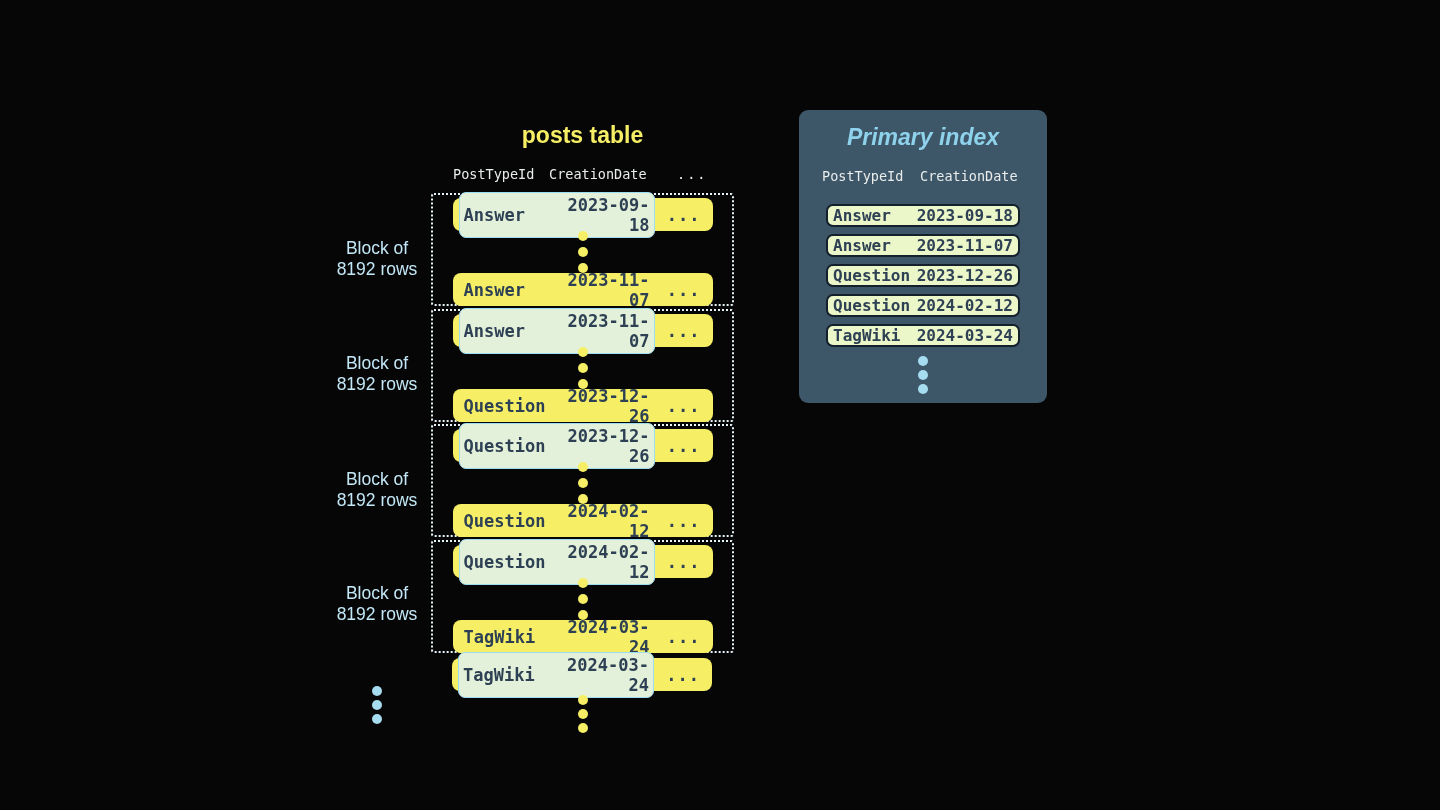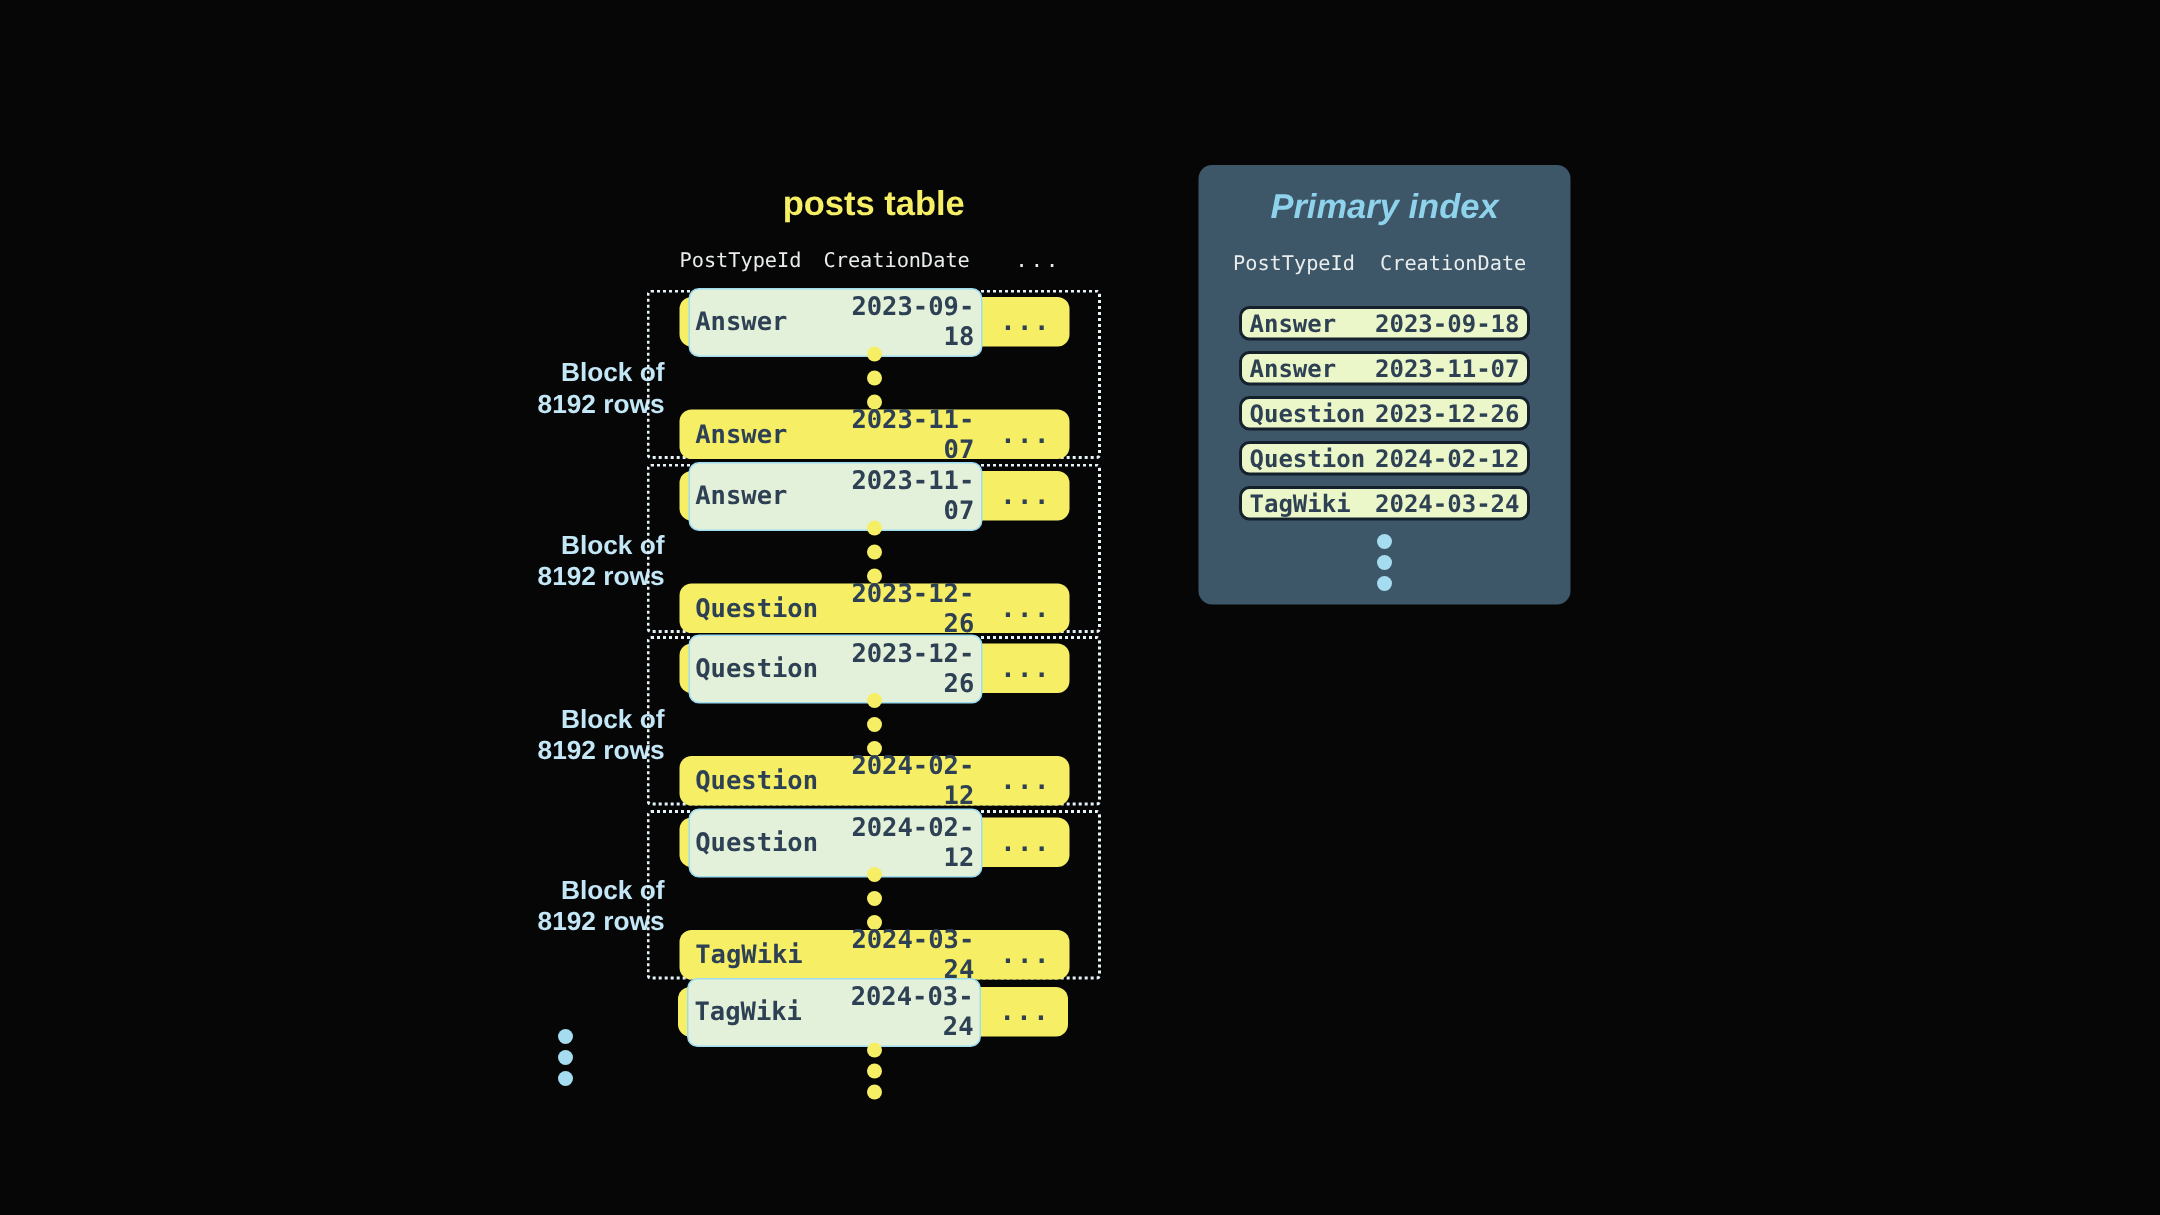--- a/index.html
+++ b/index.html
@@ -58,8 +58,8 @@
 
   .trailing-row{position:absolute;left:452px;top:658px;}
 
-  .b-label{position:absolute;left:311px;width:132px;text-align:right;
-    font-size:17.5px;line-height:21px;font-weight:700;color:var(--block-label);}
+  .b-label{position:absolute;left:311px;width:132px;text-align:center;
+    font-size:17.5px;line-height:21px;font-weight:400;color:var(--block-label);}
   .b-label.l1{top:238px;} .b-label.l2{top:353px;} .b-label.l3{top:469px;} .b-label.l4{top:583px;}
 
   

